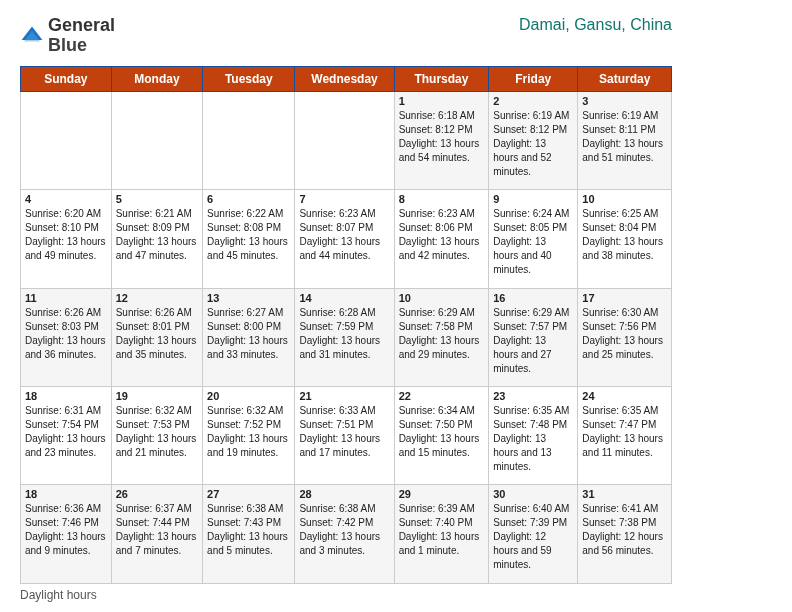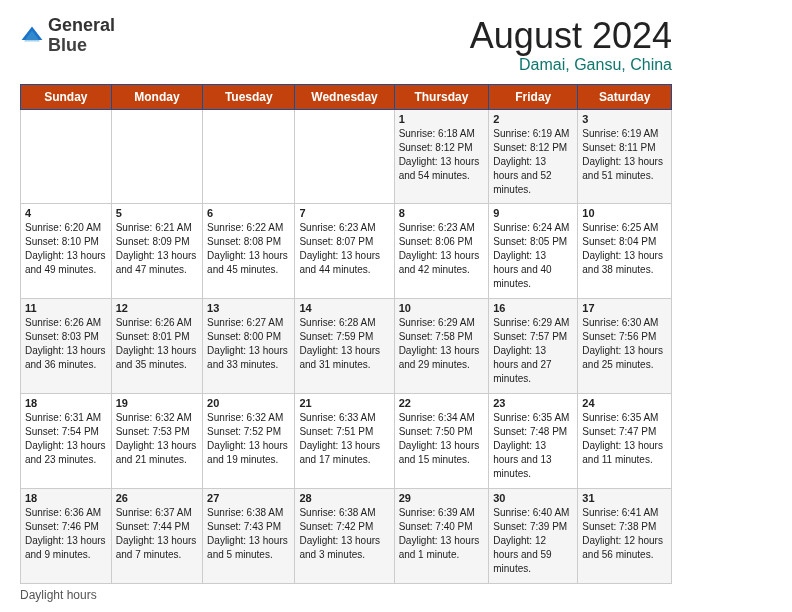--- a/index.html
+++ b/index.html
@@ -117,7 +117,6 @@
       </div>
     </div>
     <div class="title-block">
-      <div class="month-year">August 2024</div>
       <div class="location">Damai, Gansu, China</div>
     </div>
   </div>

